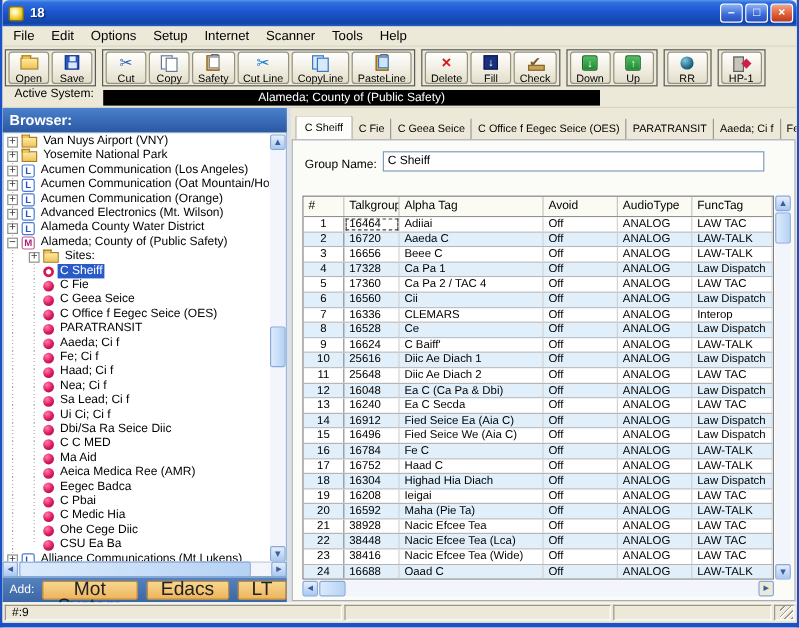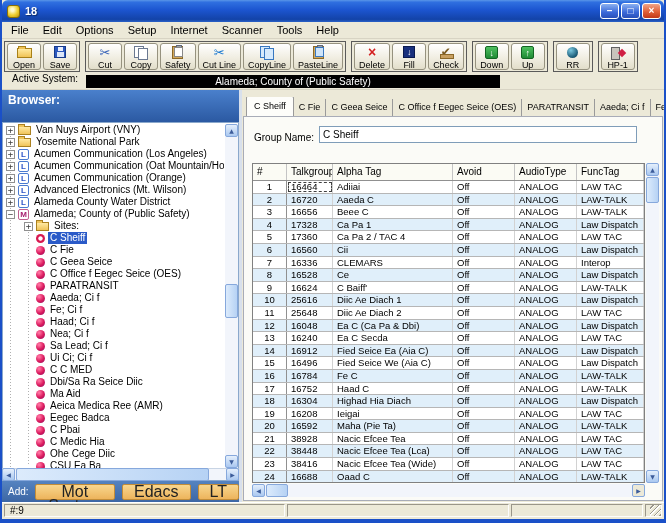--- a/index.html
+++ b/index.html
@@ -70,7 +70,7 @@
   
   .main{flex:1;min-height:0;display:flex;background:#d4d0c8;}
   .left{width:240px;flex:none;display:flex;flex-direction:column;min-height:0;border-right:3px solid #d8e0ec;}
-  .browser-hdr{height:32px;flex:none;background:linear-gradient(#4a80cc,#2b59a2);color:#fff;font-weight:bold;
+  .browser-hdr{height:20px;flex:none;background:linear-gradient(#4a80cc,#2b59a2);color:#fff;font-weight:bold;
     font-size:12px;line-height:20px;padding-left:6px;}
   .tree-wrap{flex:1;min-height:0;position:relative;background:#fff;border:1px solid #8aa8cc;border-bottom:none;}
   .tree{position:absolute;left:0;top:1px;right:14px;bottom:0;overflow:hidden;}

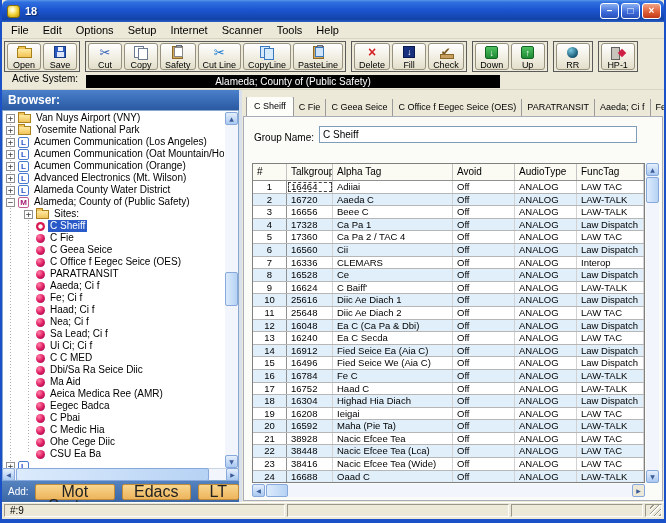--- a/index.html
+++ b/index.html
@@ -386,12 +386,12 @@
             <div class="tree-item lvl1">
               <span class="exp-spacer"></span>
               <span class="t-ic t-group"></span>
+              <span class="t-label">Dbi/Sa Ra Seice Diic</span>
+            </div>
+            <div class="tree-item lvl1">
+              <span class="exp-spacer"></span>
+              <span class="t-ic t-group"></span>
               <span class="t-label">C C MED</span>
-            </div>
-            <div class="tree-item lvl1">
-              <span class="exp-spacer"></span>
-              <span class="t-ic t-group"></span>
-              <span class="t-label">Dbi/Sa Ra Seice Diic</span>
             </div>
             <div class="tree-item lvl1">
               <span class="exp-spacer"></span>

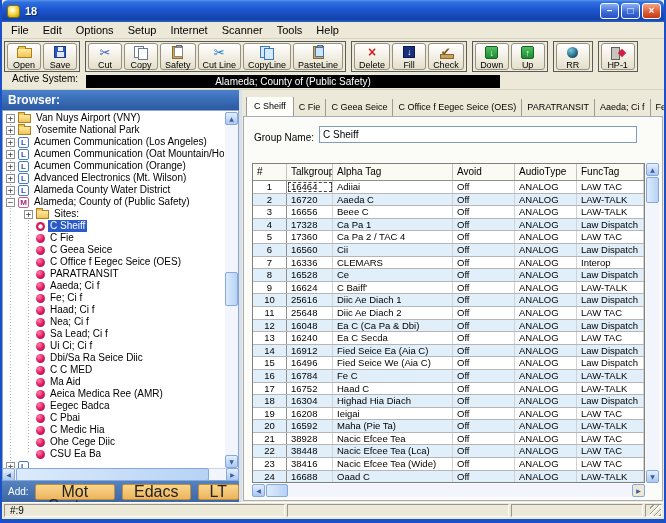--- a/index.html
+++ b/index.html
@@ -431,6 +431,7 @@
             <div class="tree-item lvl0">
               <span class="expand">+</span>
               <span class="t-ic t-sys">L</span>
+              <span class="t-label">Alliance Communications (Mt Lukens)</span>
             </div>
           </div>
         <div class="vscroll">

